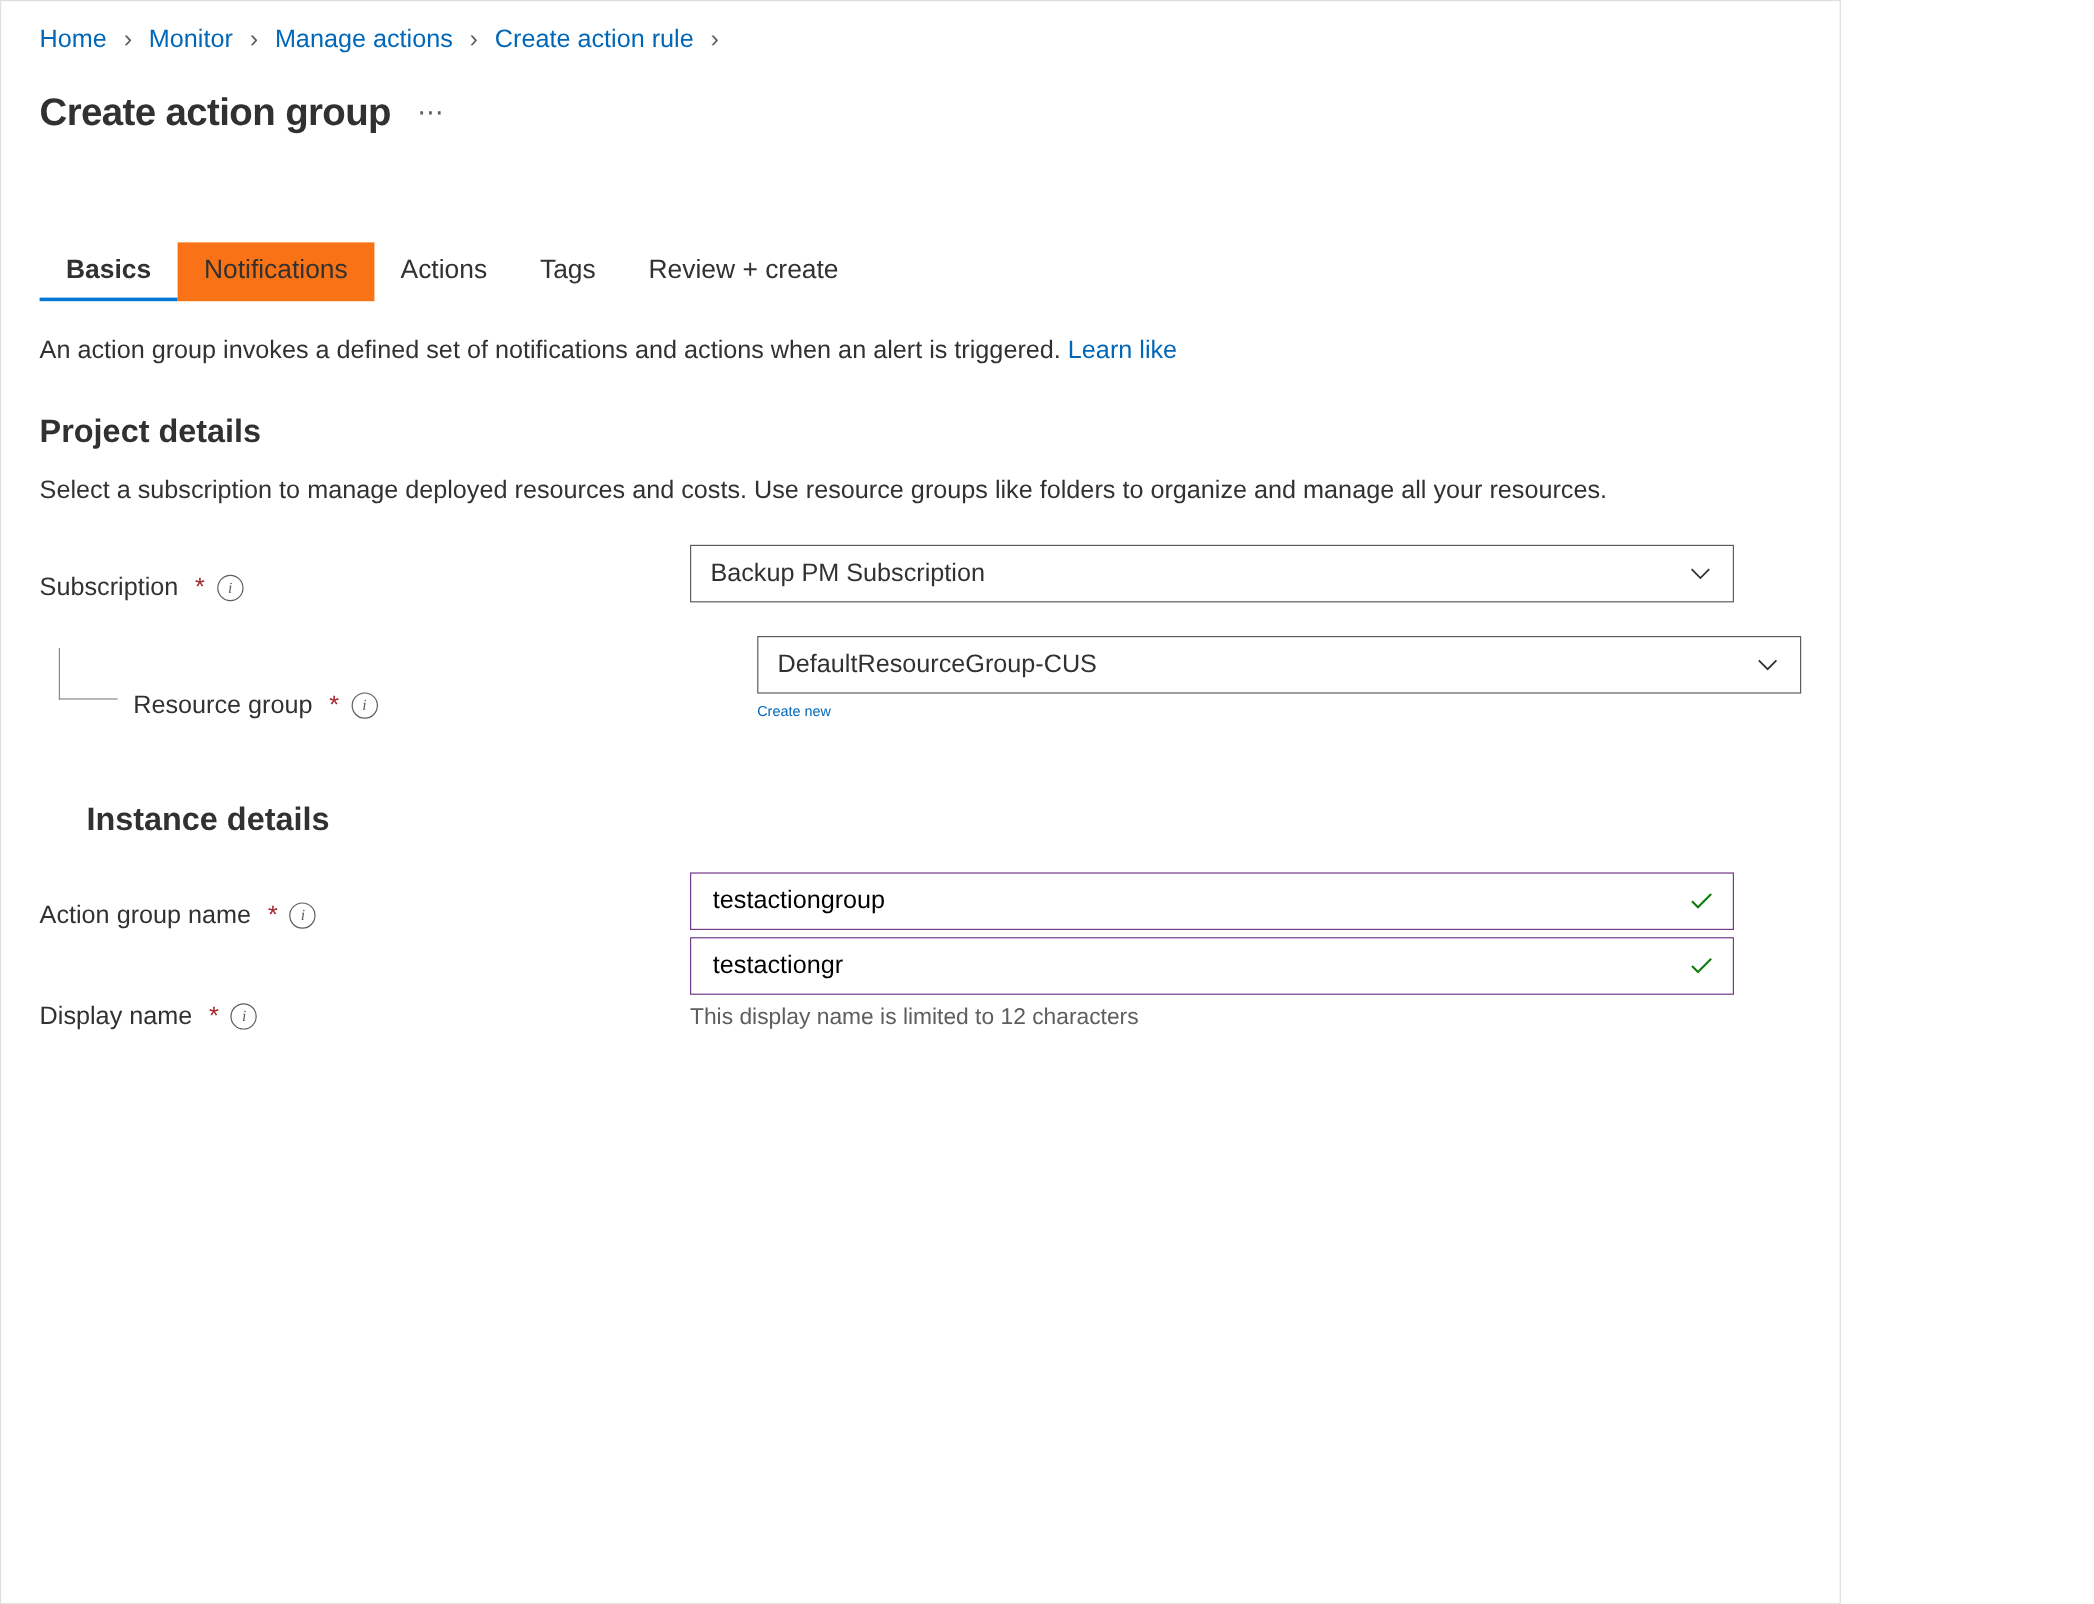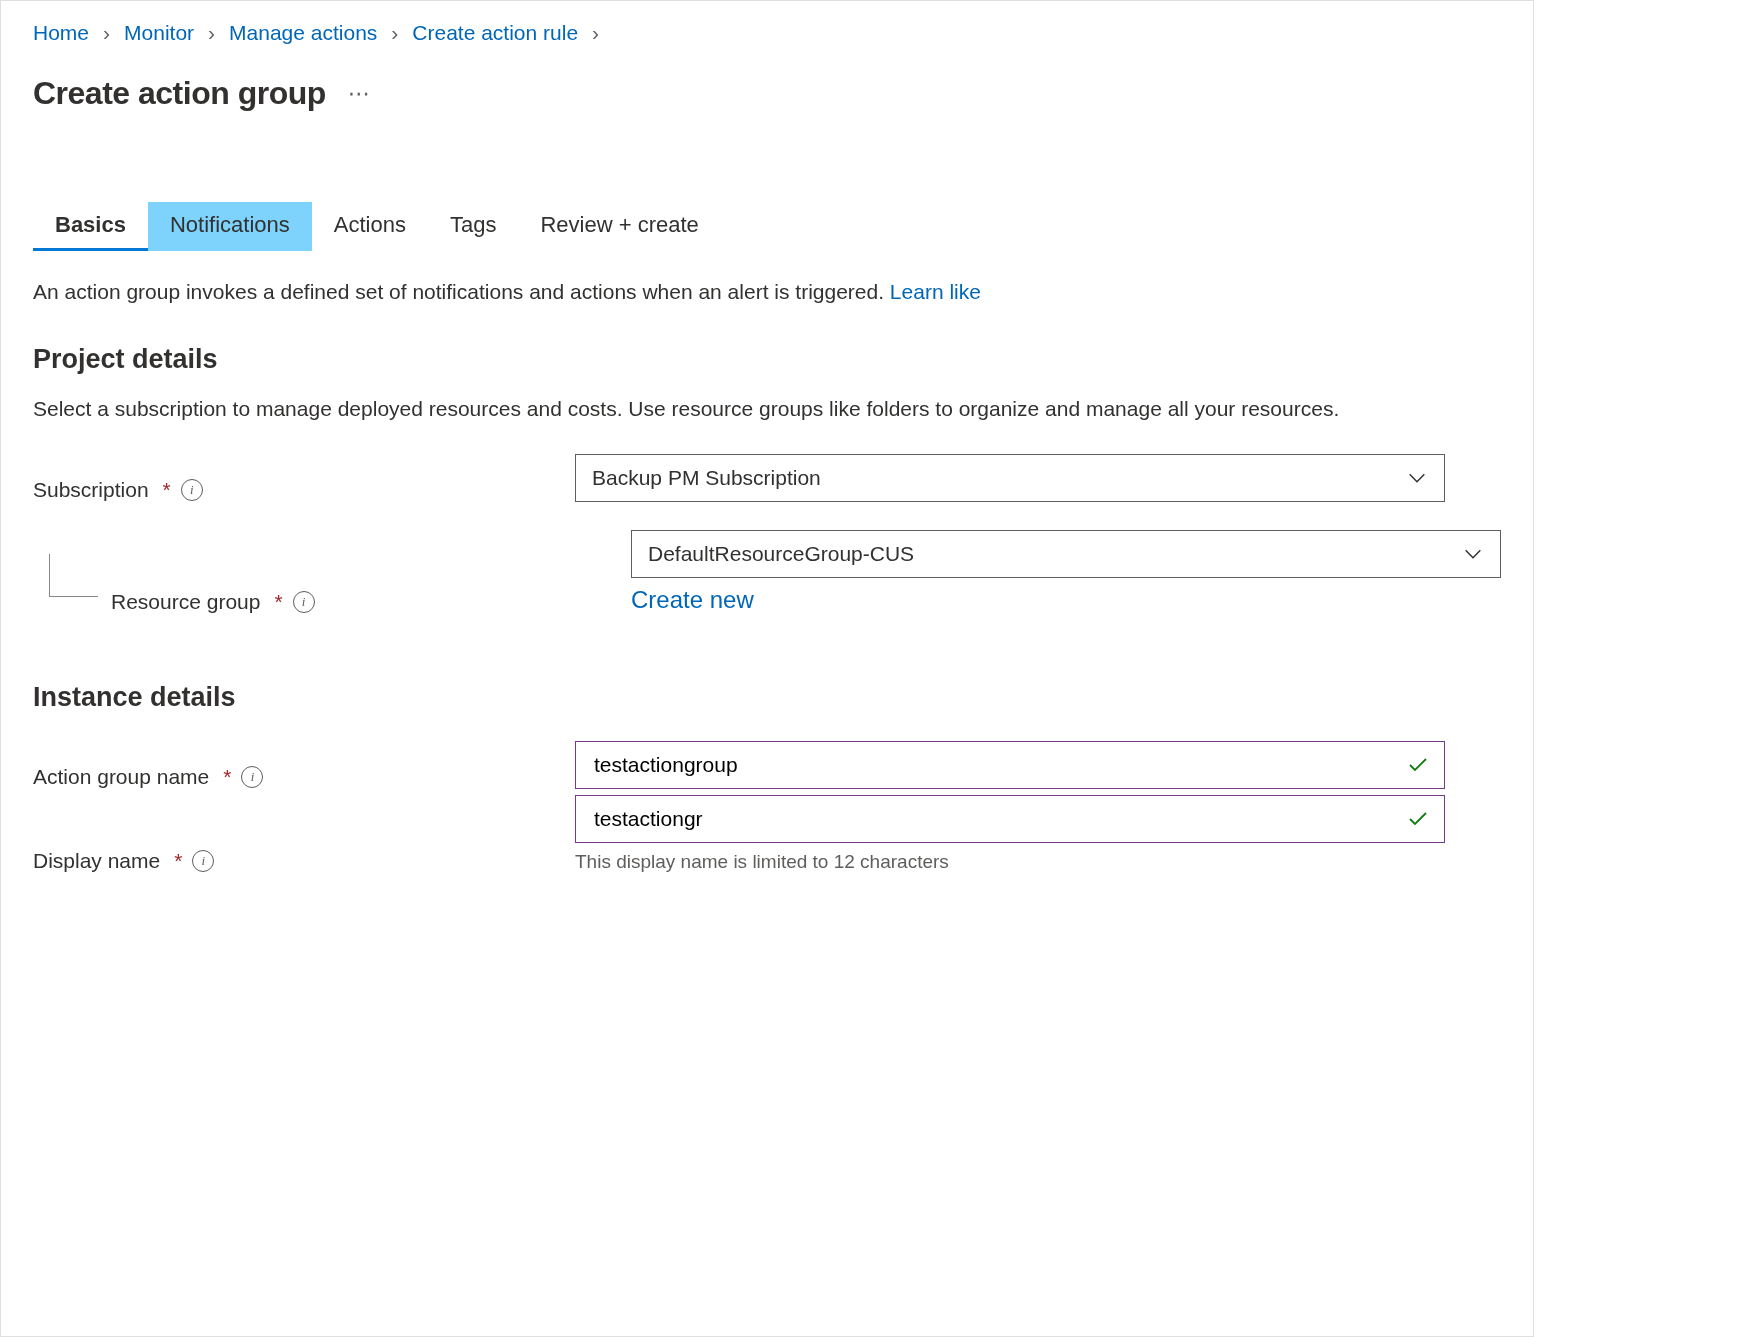--- a/index.html
+++ b/index.html
@@ -16,7 +16,7 @@
   .tabs{display:flex;align-items:stretch;gap:0;margin-top:90px;border-bottom:1px solid transparent;}
   .tab{font-size:22px;padding:10px 22px;color:#323130;cursor:pointer;border-bottom:3px solid transparent;}
   .tab.active{font-weight:600;border-bottom-color:#0078d4;}
-  .tab.hover{background:#7dd3fc;}
+  .tab.hover{background:#f97316;}
   
   .intro{margin-top:28px;font-size:21px;color:#323130;max-width:1420px;}
   .intro a{color:#0067b8;text-decoration:none;cursor:pointer;}

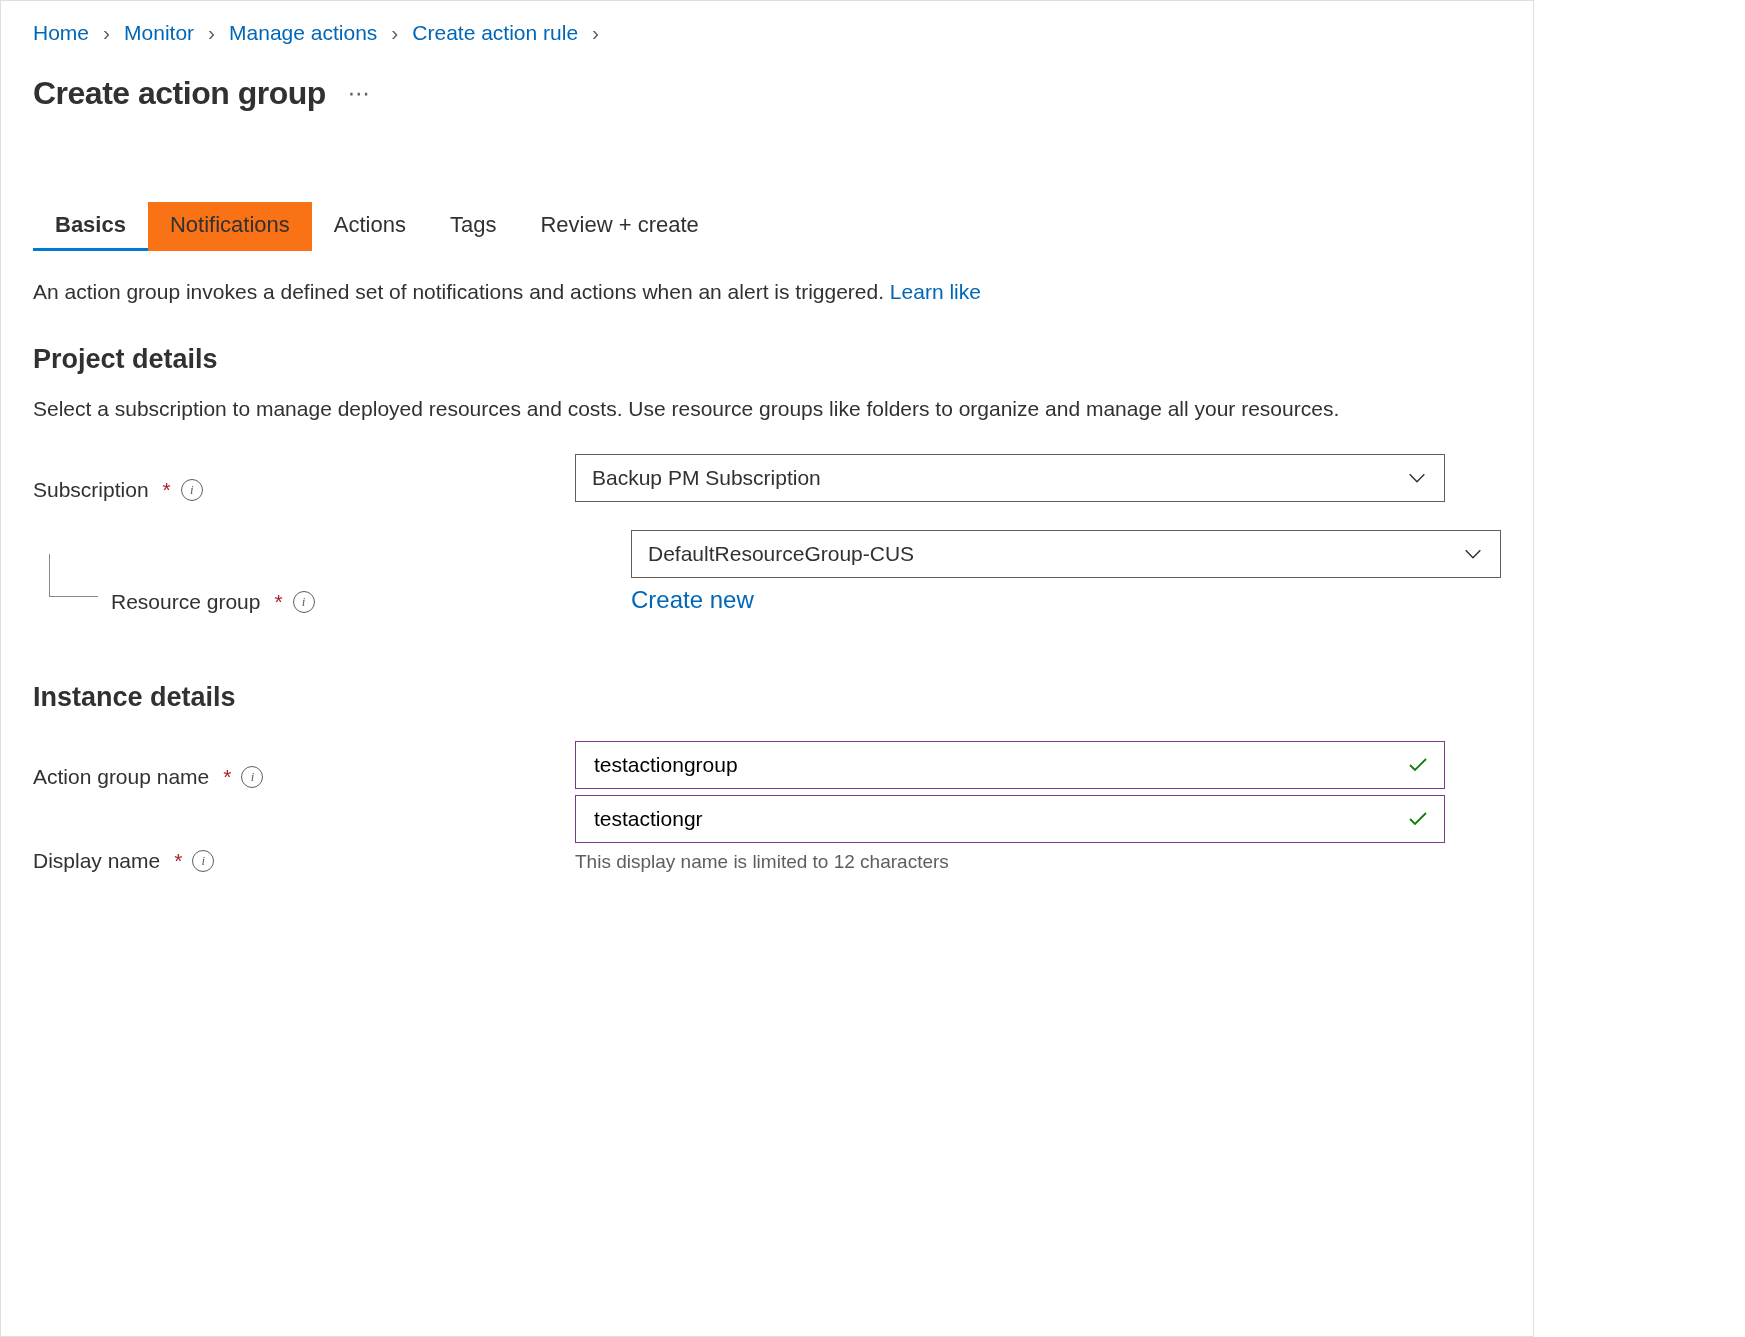--- a/index.html
+++ b/index.html
@@ -38,7 +38,7 @@
   .tinput input{border:none;outline:none;font:inherit;width:100%;background:transparent;}
   .tinput .check{position:absolute;right:14px;color:#107c10;}
   .helper{font-size:19px;color:#605e5c;}
-  .link-small{font-size:24px;color:#0067b8;text-decoration:none;cursor:pointer;}
+  .link-small{font-size:12px;color:#0067b8;text-decoration:none;cursor:pointer;}
   svg{display:block;}
 </style>
 </head>

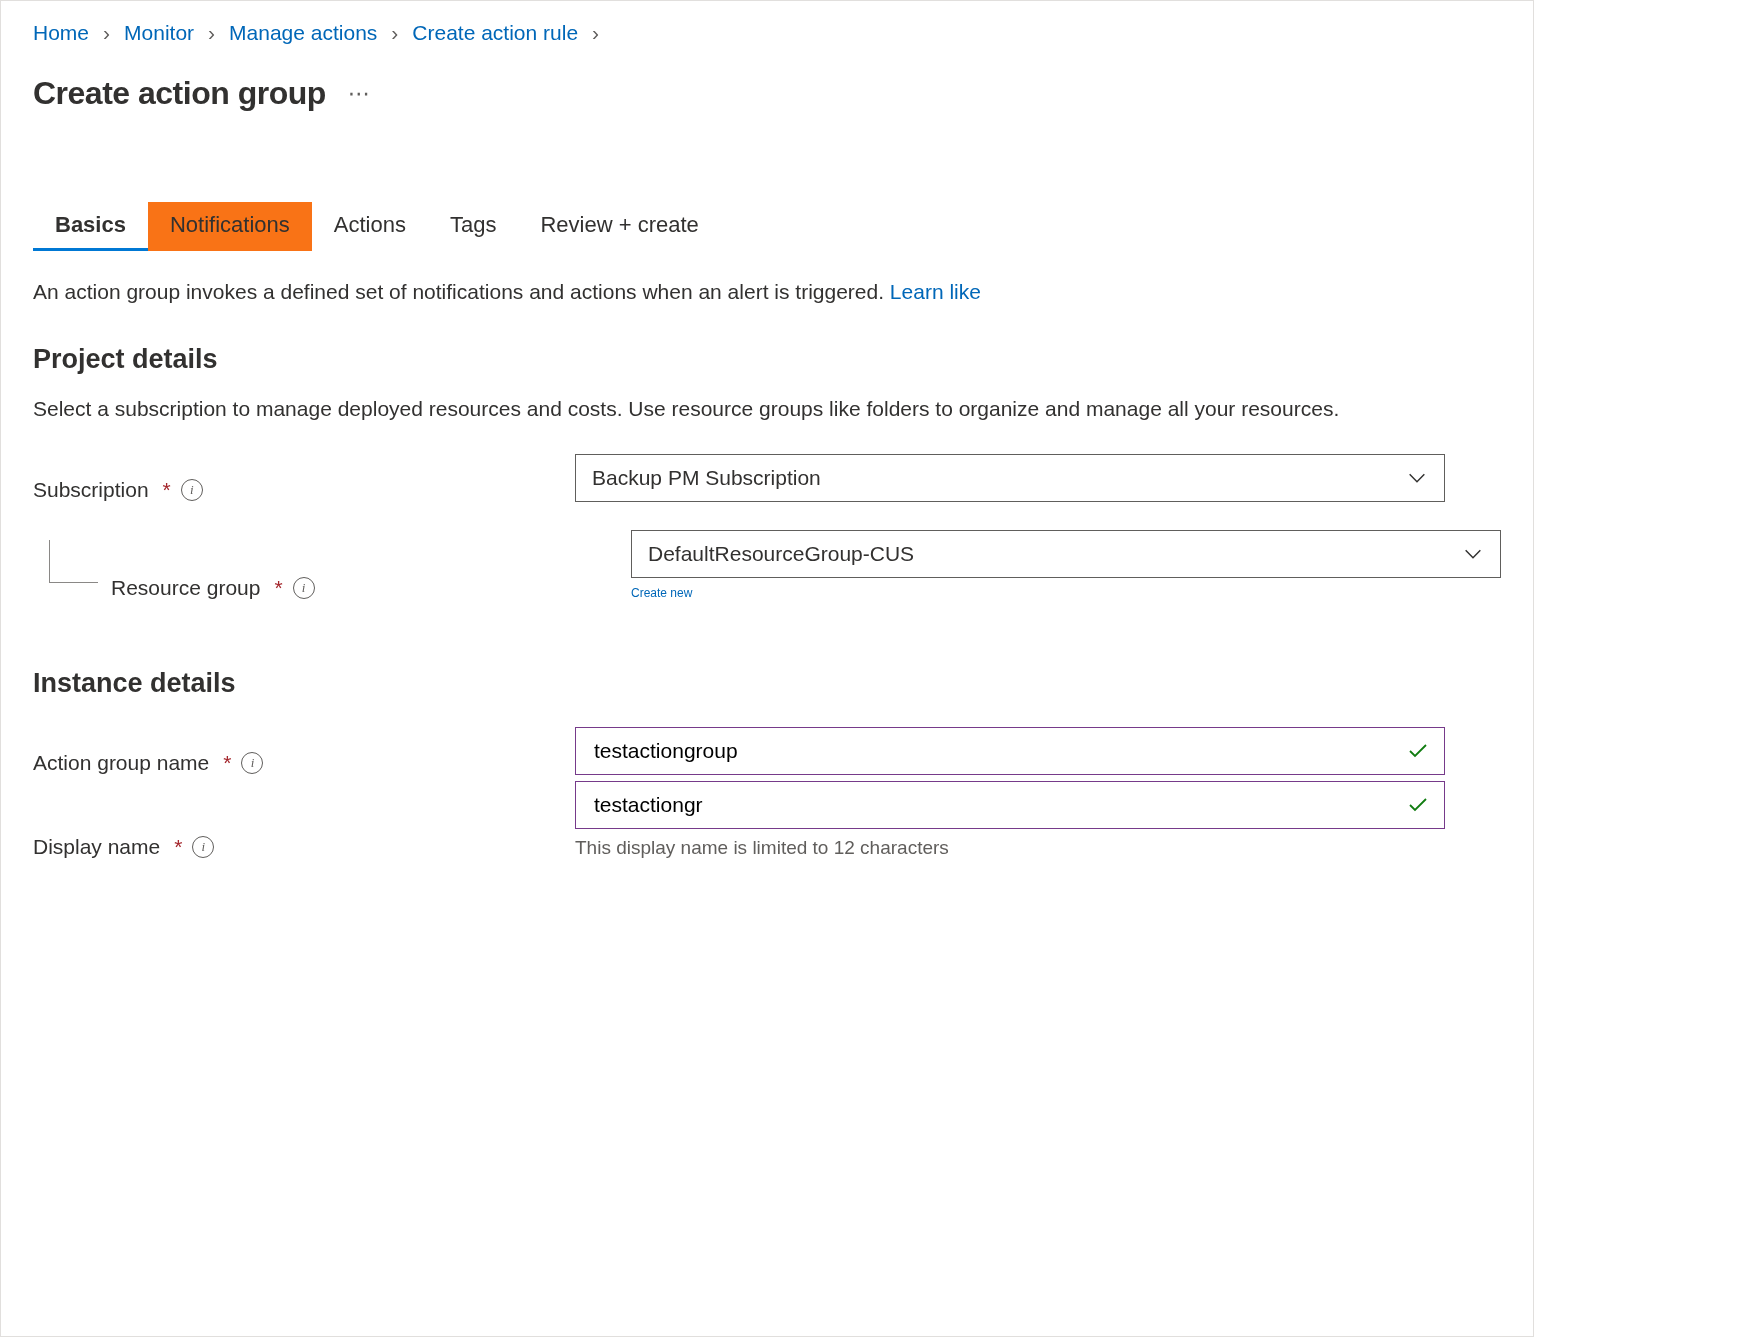--- a/index.html
+++ b/index.html
@@ -115,7 +115,7 @@
     </div>
   </div>
 
-  <div class="section-h" style="margin-top:68px;">Instance details</div>
+  <div class="section-h" style="margin-top:68px;margin-left:39px;">Instance details</div>
 
   <div class="form-row">
     <div class="label-cell">

